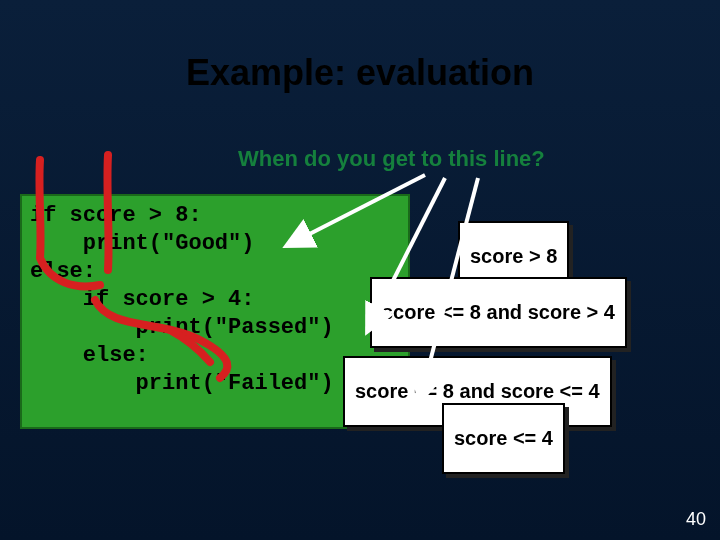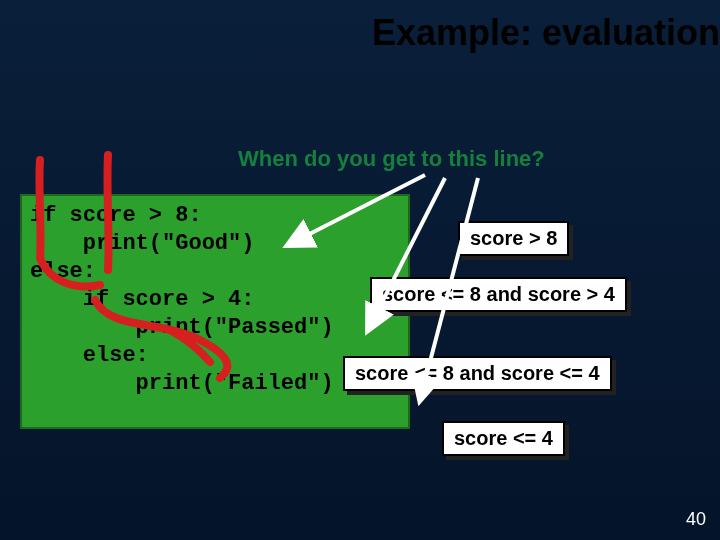--- a/index.html
+++ b/index.html
@@ -15,9 +15,10 @@
     color: #000;
     font-size: 36px;
     font-weight: bold;
-    text-align: right;
+    text-align: center;
     padding-top: 12px;
     line-height: 1.15;
+    margin-top: 40px;
   }
   .question {
     color: #15803d;

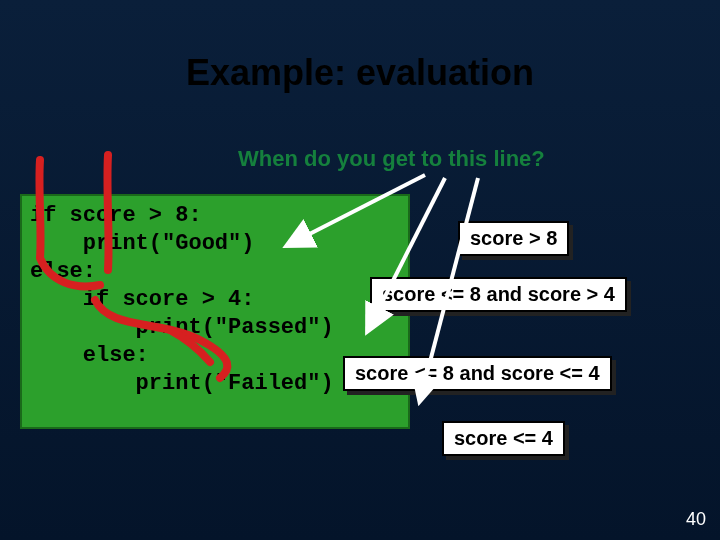--- a/index.html
+++ b/index.html
@@ -56,7 +56,7 @@
     font-size: 20px;
     font-weight: bold;
     color: #000;
-    padding: 4px 10px;
+    padding: 22px 10px;
     white-space: nowrap;
   }
   .pagenum {

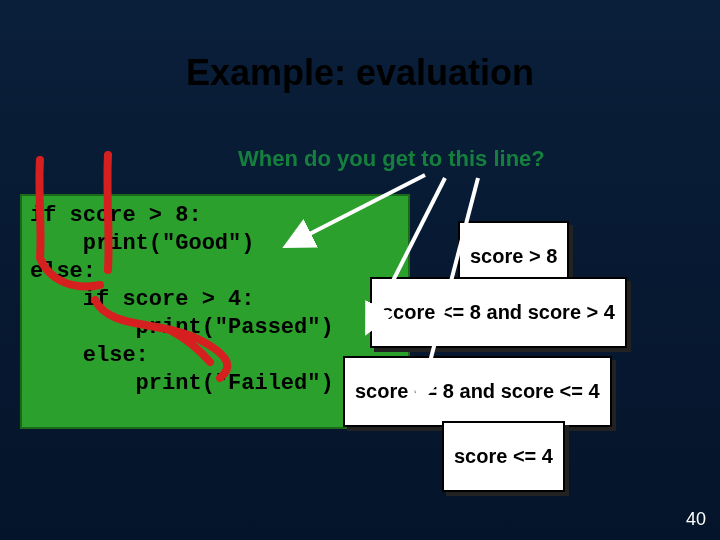--- a/index.html
+++ b/index.html
@@ -96,7 +96,7 @@
 <div class="condbox" style="top:221px; left:458px;">score &gt; 8</div>
 <div class="condbox" style="top:277px; left:370px;">score &lt;= 8 and score &gt; 4</div>
 <div class="condbox" style="top:356px; left:343px;">score &lt;= 8 and score &lt;= 4</div>
-<div class="condbox" style="top:421px; left:442px;">score &lt;= 4</div>
+<div class="condbox" style="top:403px; left:442px;">score &lt;= 4</div>
 
 <div class="pagenum">40</div>
 

